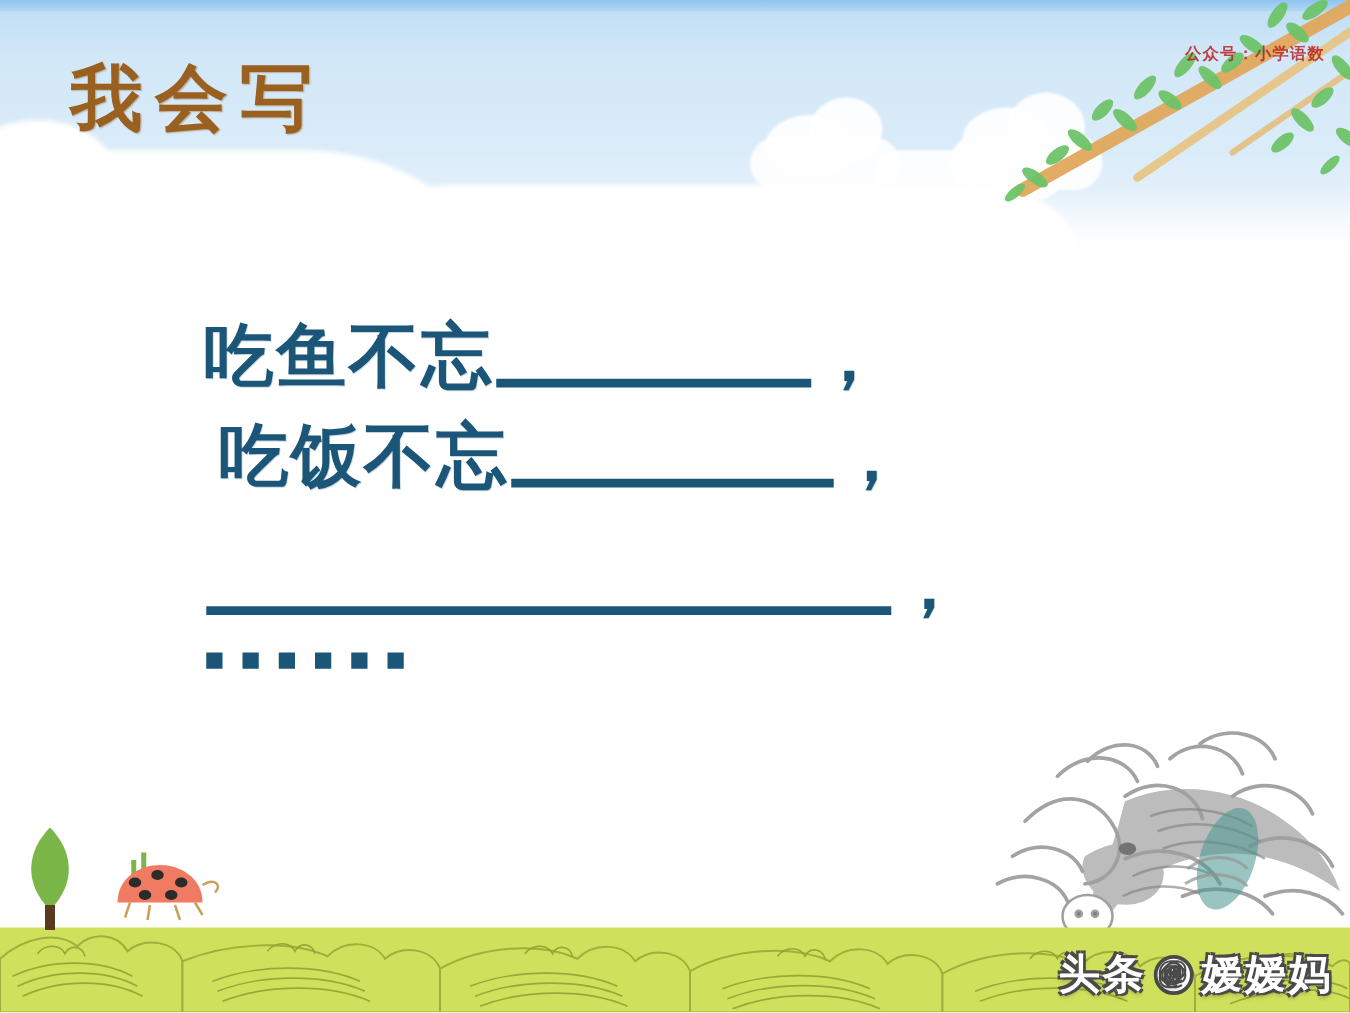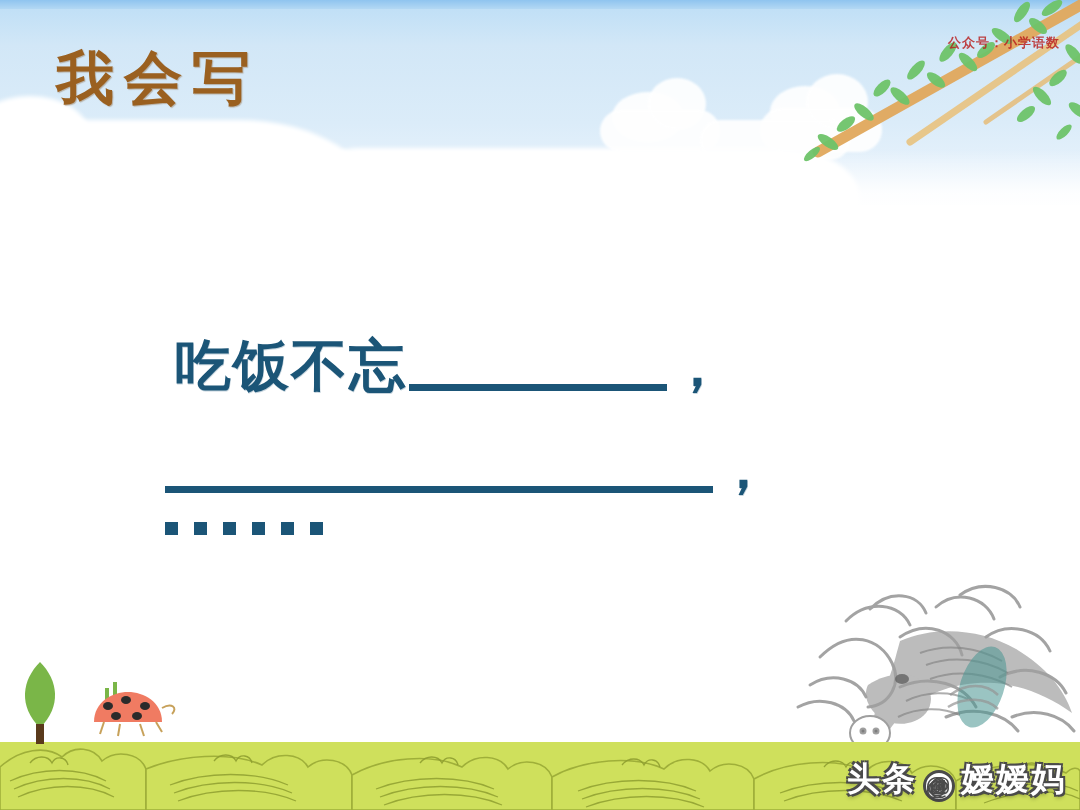--- a/index.html
+++ b/index.html
@@ -208,6 +208,9 @@
   <div class="content">
 
 
+    <div class="line l2">
+      <span>吃鱼不忘</span><span class="blank blank-s"></span><span class="comma">，</span>
+    </div>
 
     <div class="line l3">
       <span>吃饭不忘</span><span class="blank blank-s2"></span><span class="comma">，</span>

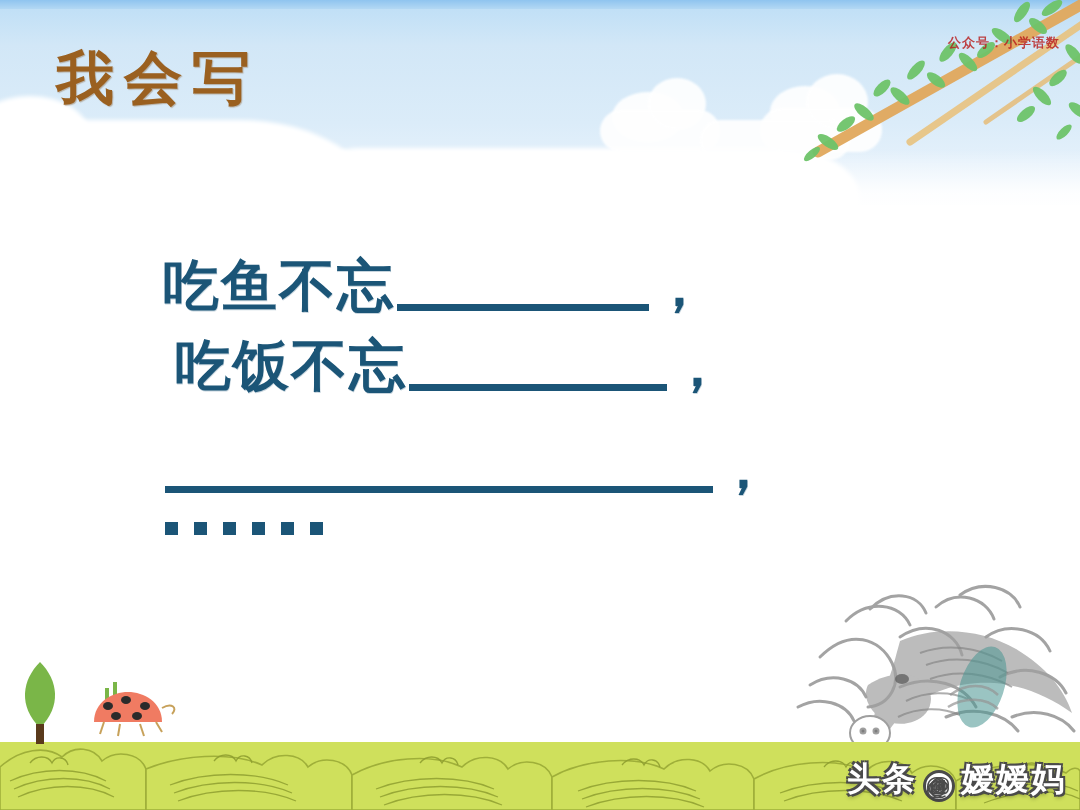--- a/index.html
+++ b/index.html
@@ -134,7 +134,7 @@
       -2px -2px 0 #4a4a4a, 2px -2px 0 #4a4a4a,
       -2px  2px 0 #4a4a4a, 2px  2px 0 #4a4a4a,
        0    3px 4px rgba(0,0,0,.35);
-    display:flex; align-items:flex-end; gap:6px;
+    display:flex; align-items:center; gap:6px;
     white-space:nowrap;
   }
   .wm-at {

